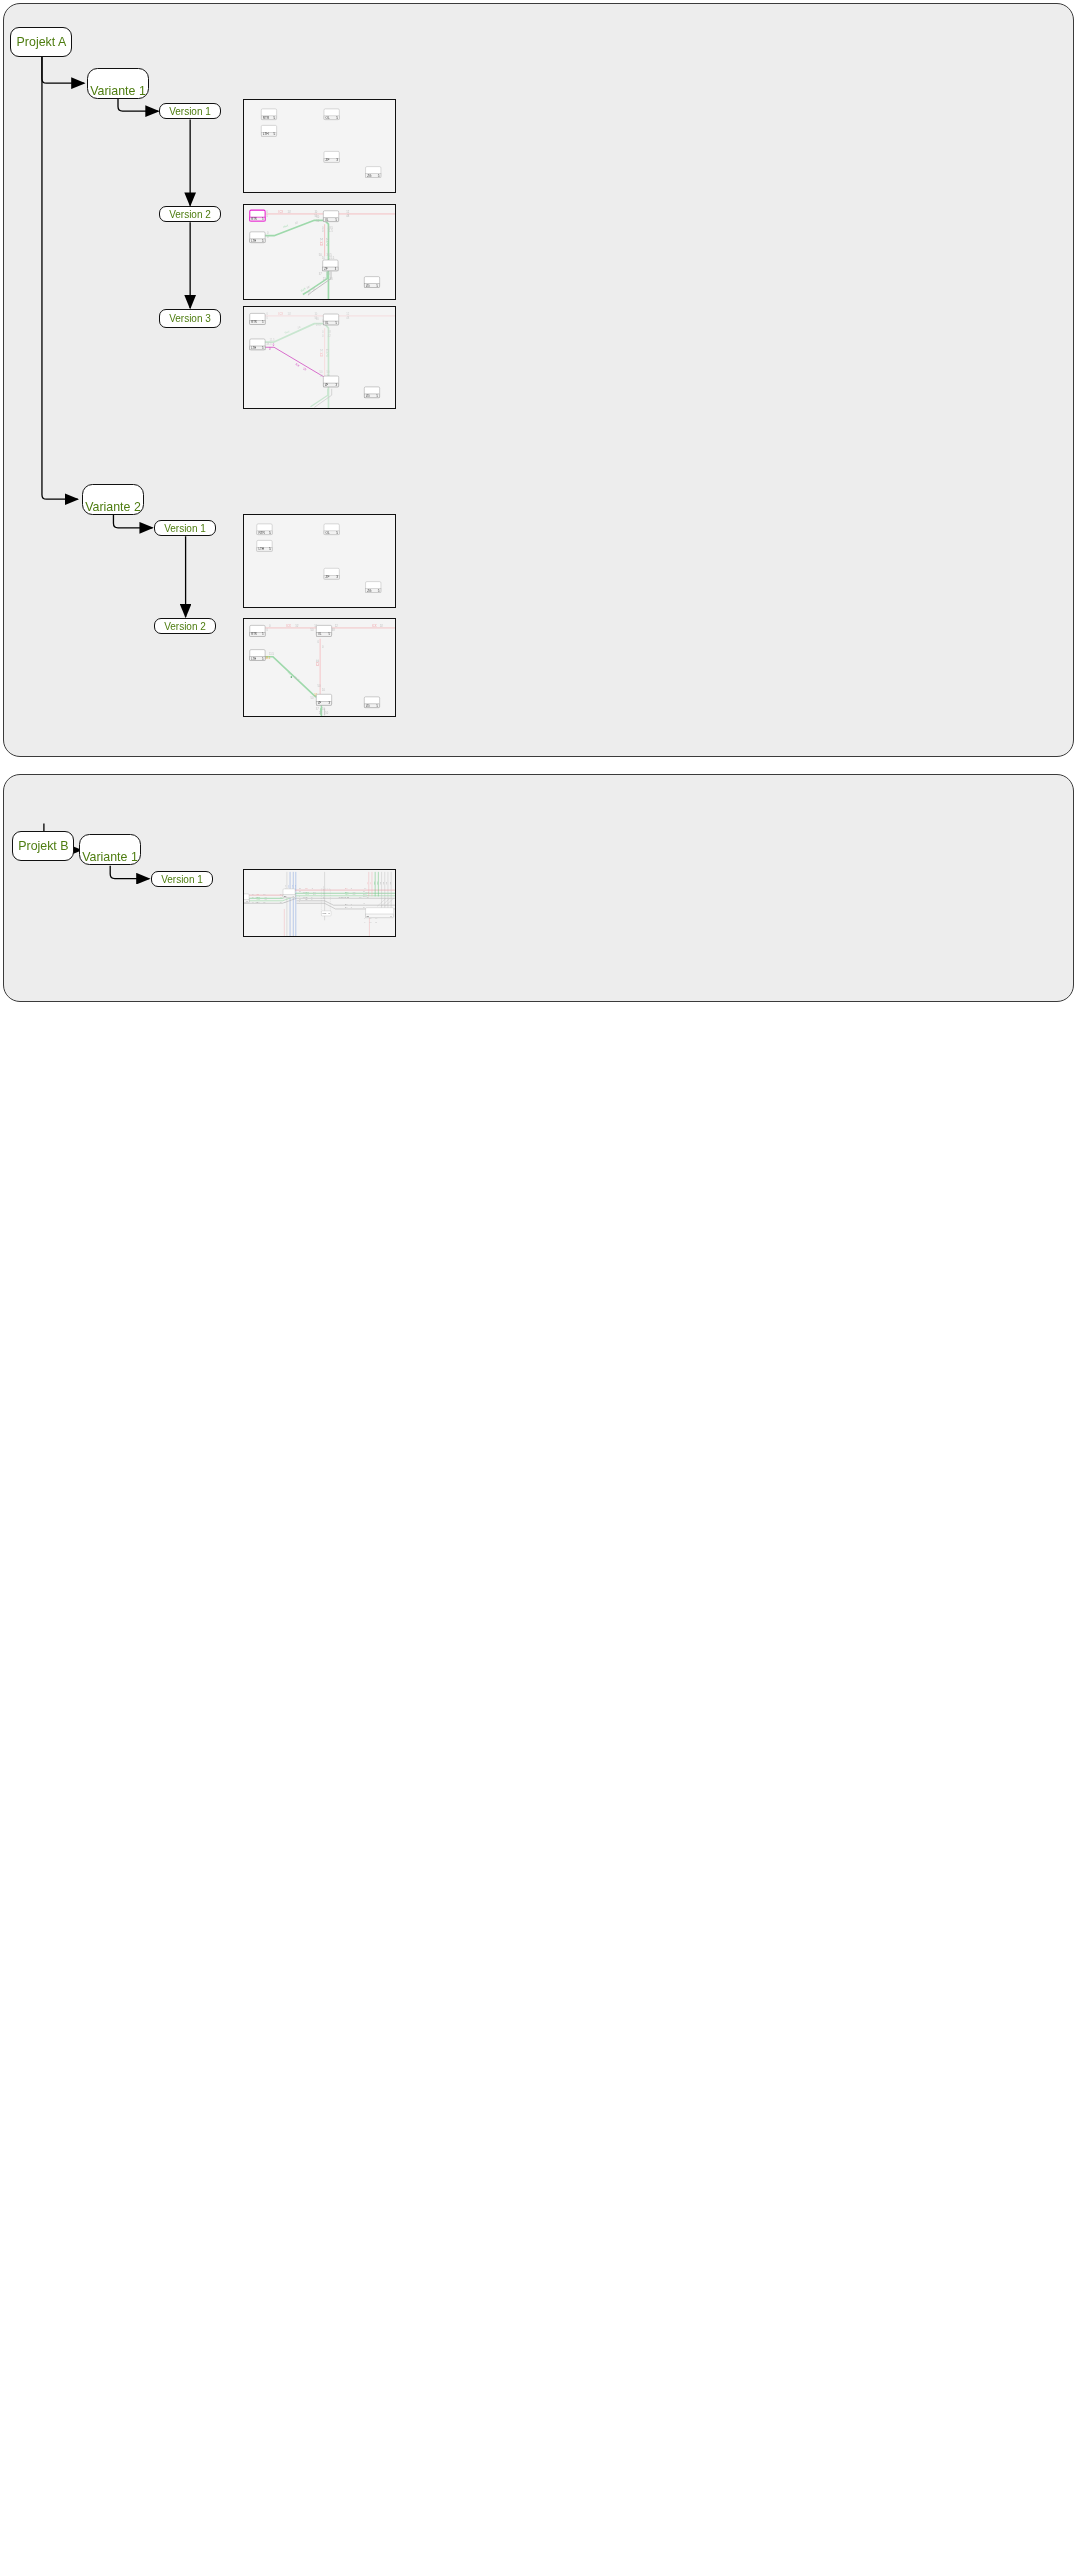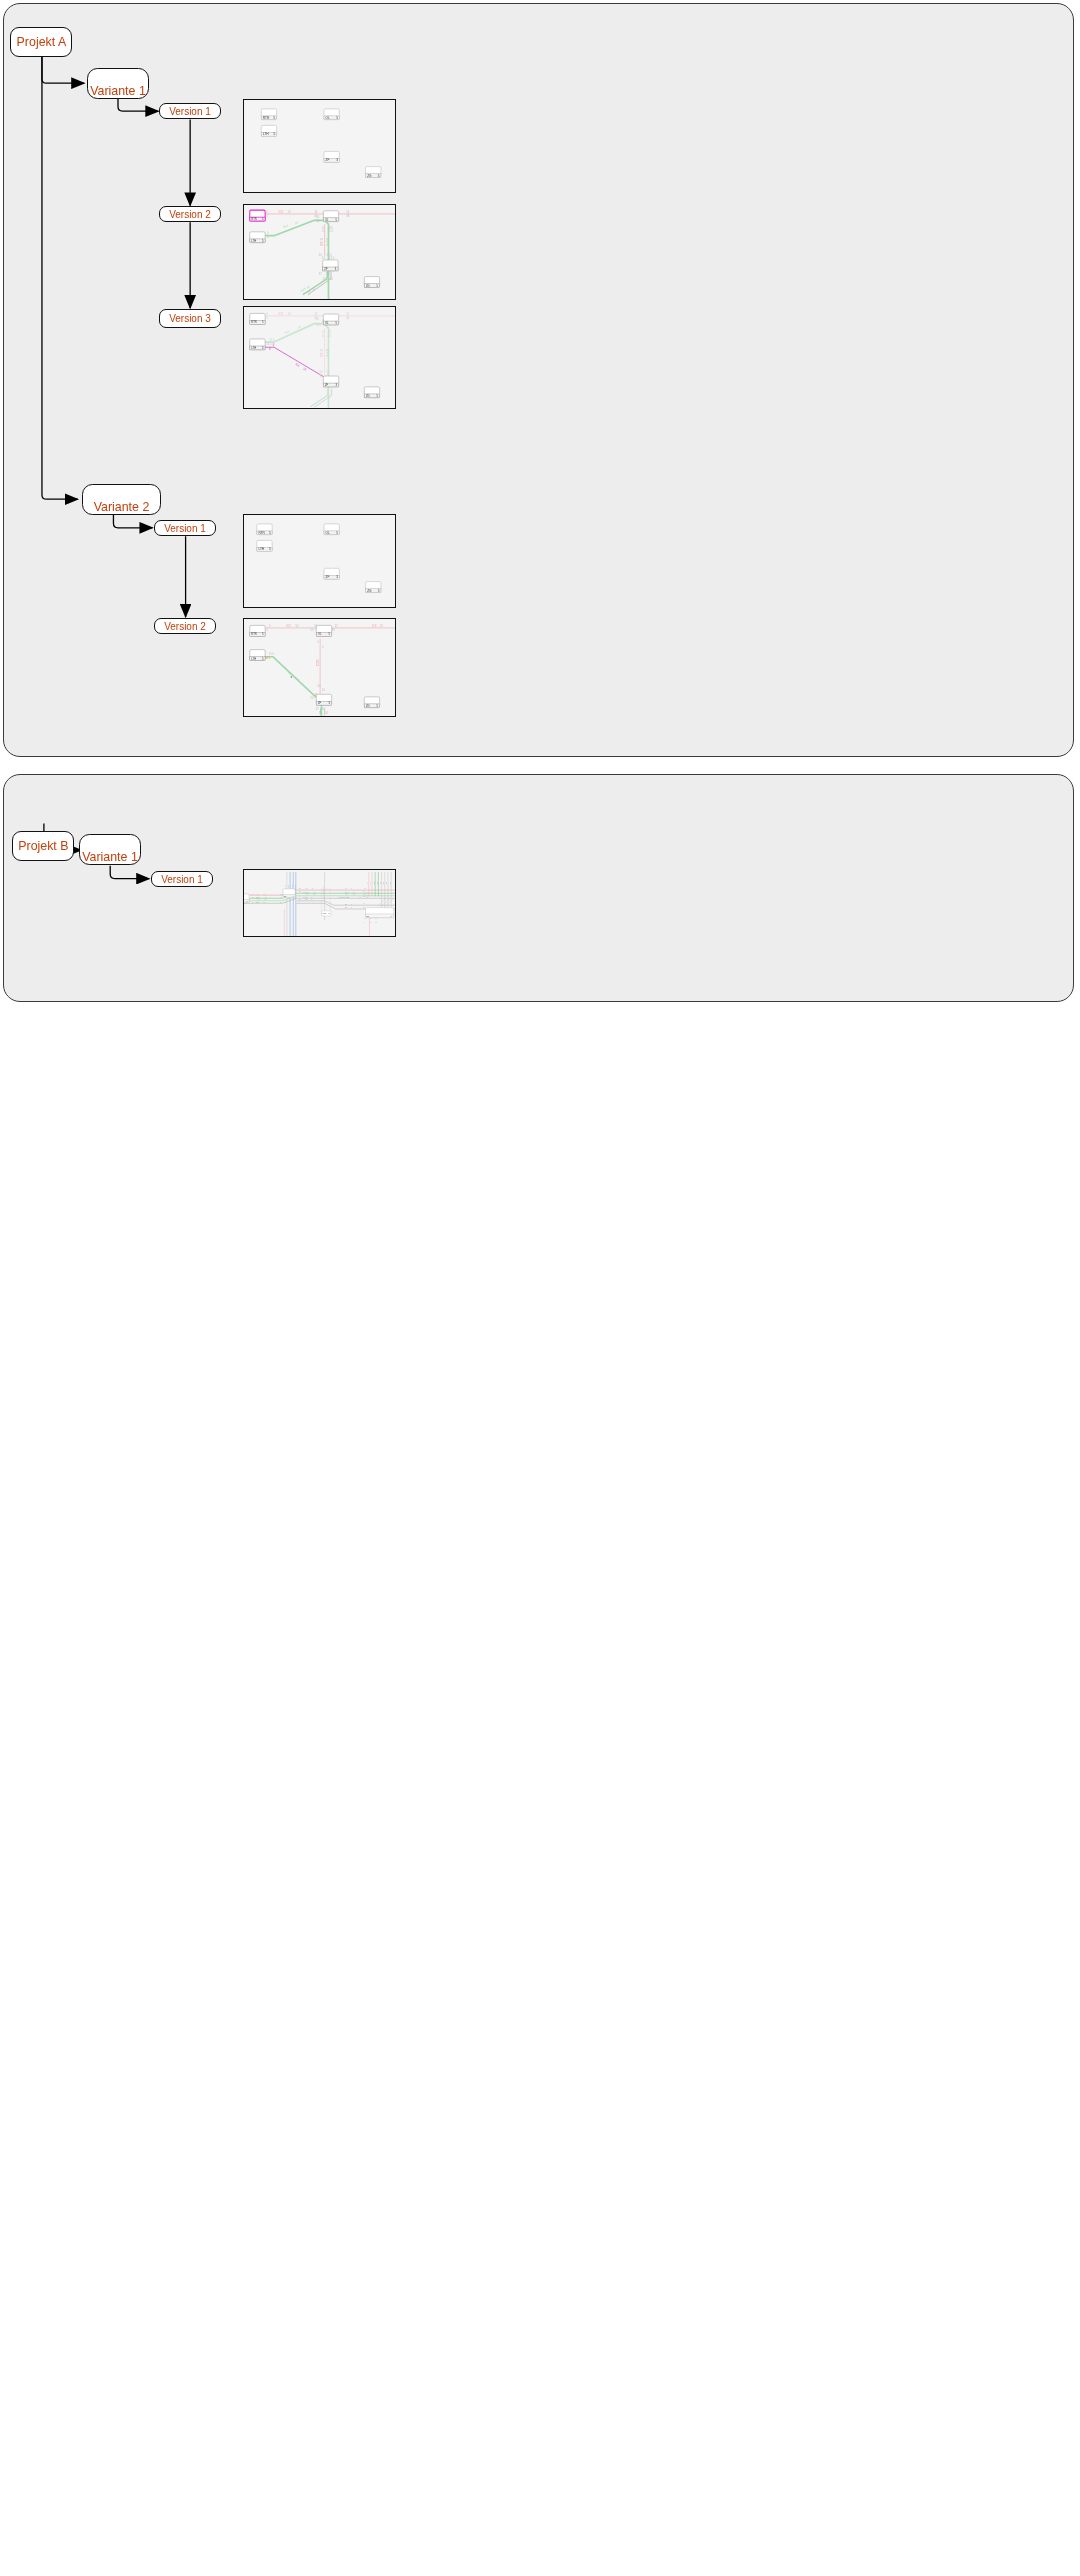--- a/index.html
+++ b/index.html
@@ -25,7 +25,7 @@
     display:flex;
     align-items:center;
     justify-content:center;
-    color:#c2410c;
+    color:#4d7c0f;
     z-index:4;
   }
   .node.project{border-radius:9px;font-size:12.4px;}

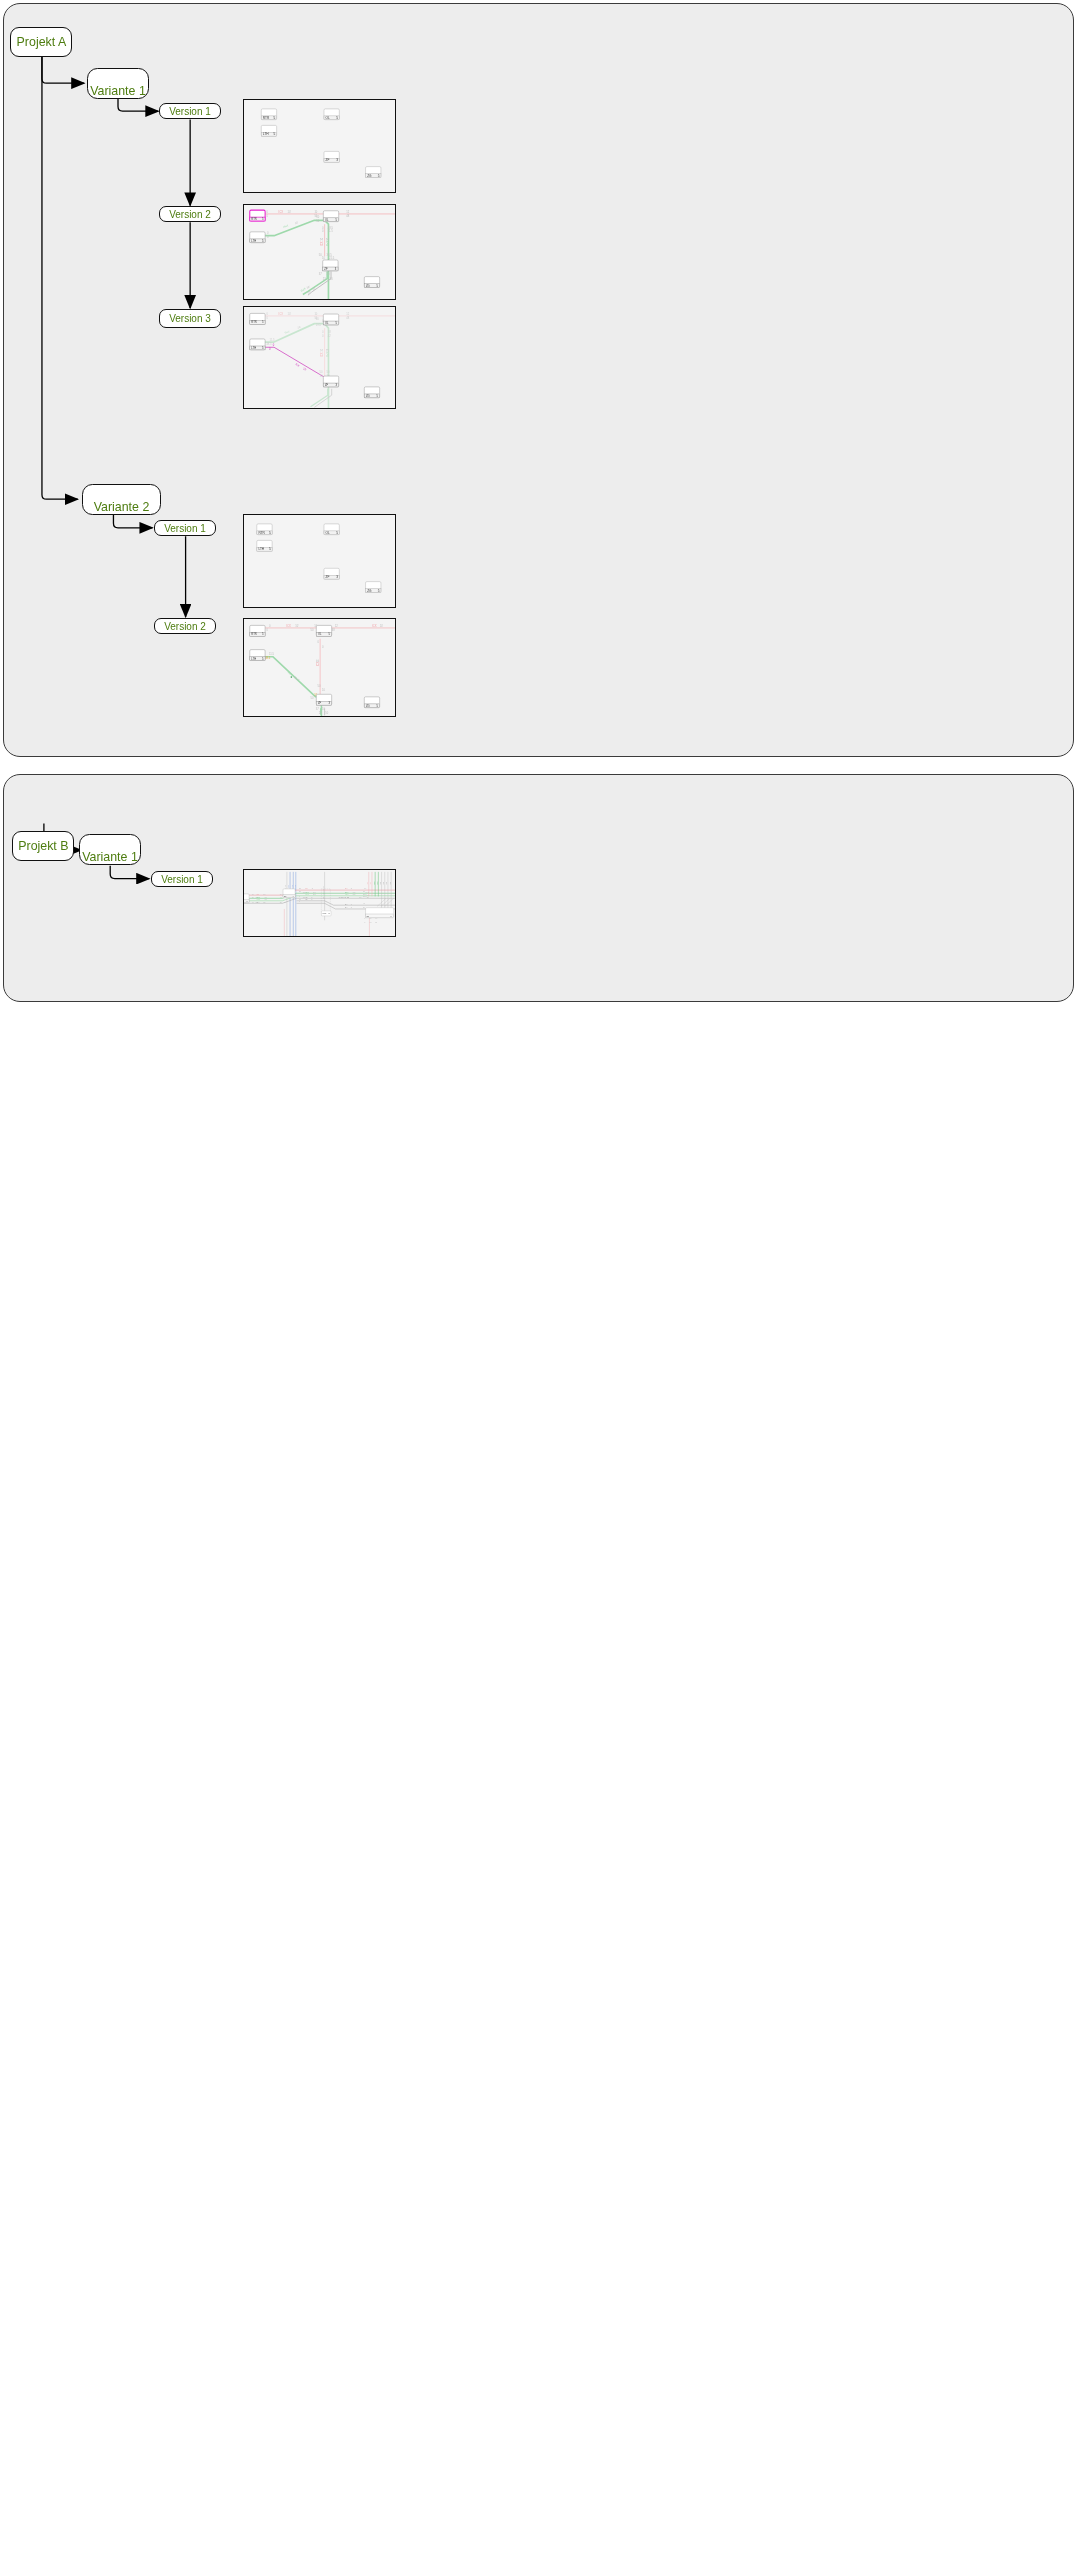--- a/index.html
+++ b/index.html
@@ -98,7 +98,7 @@
     <span>Version 3</span>
   </div>
 
-  <div class="node variante" style="left:82px;top:484px;width:79px;height:31px;">
+  <div class="node variante" style="left:82px;top:484px;width:62px;height:31px;">
     <span>Variante 2</span>
   </div>
 

